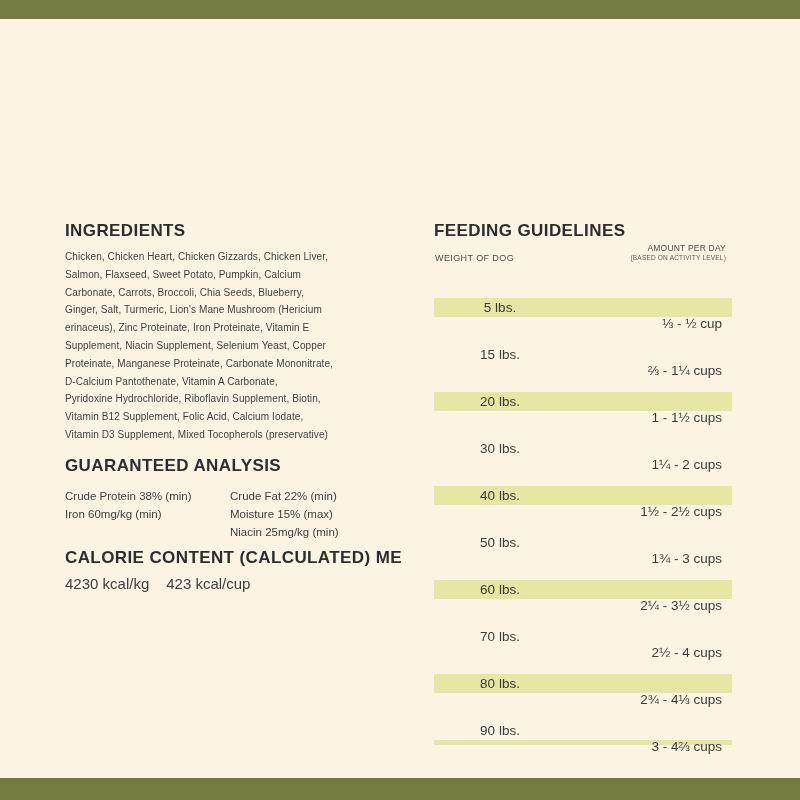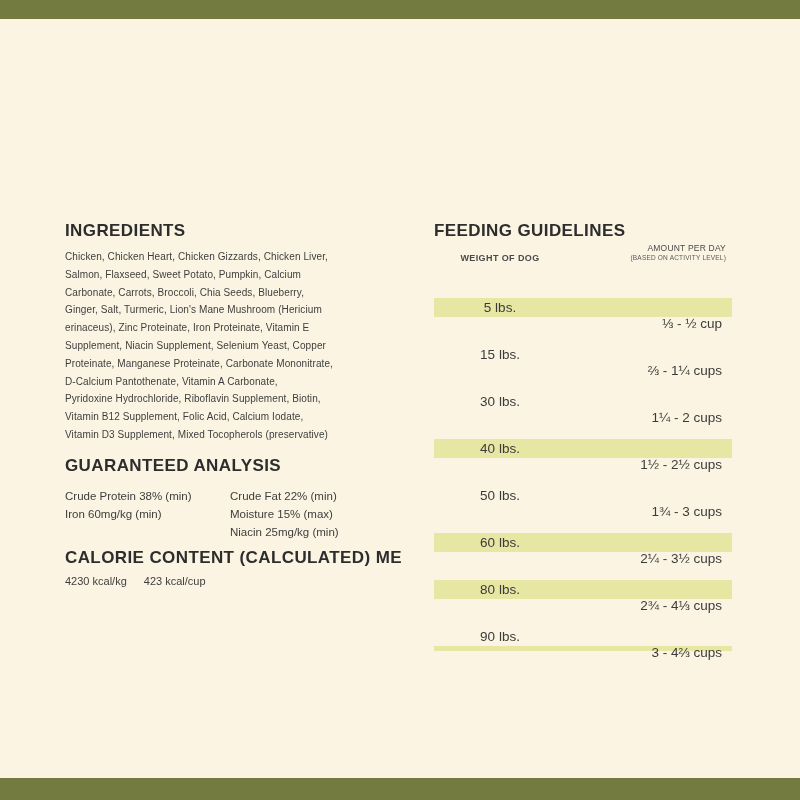--- a/index.html
+++ b/index.html
@@ -61,7 +61,7 @@
   .fg-header { position: relative; height: 29px; margin-top: 0; }
   .fg-col1-h {
     position: absolute; left: 1px; top: 12px; width: 130px;
-    text-align: center; font-size: 9px; color: #4a4a4a; letter-spacing: 0.4px; font-weight: bold;
+    font-size: 9px; color: #4a4a4a; letter-spacing: 0.4px;
   }
   .fg-col2-h {
     position: absolute; right: 6px; top: 3px;

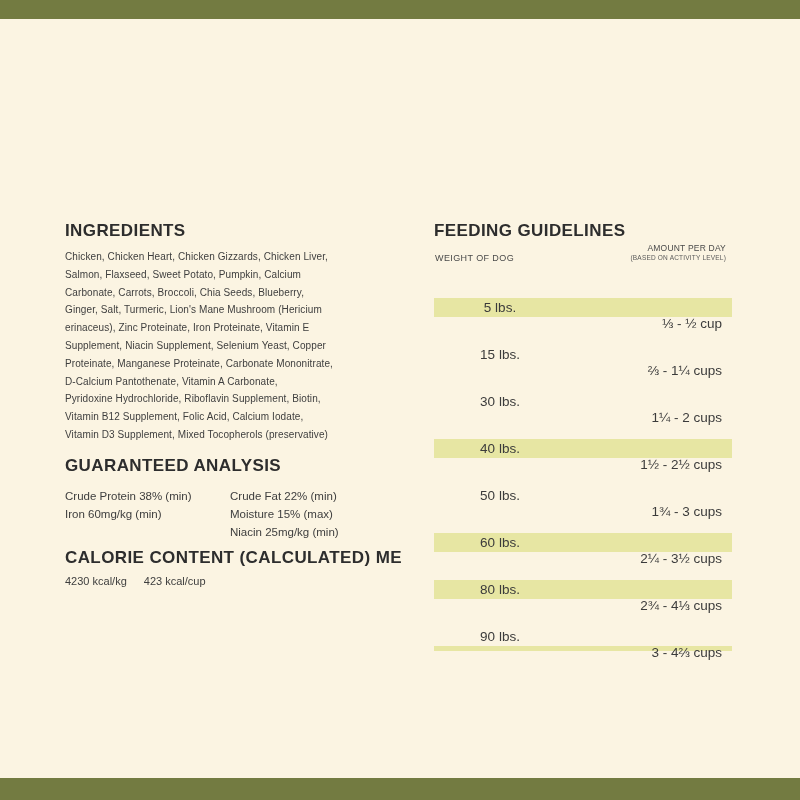--- a/index.html
+++ b/index.html
@@ -138,6 +138,10 @@
         <span class="fg-weight">15 lbs.</span>
         <span class="fg-amount">⅔ - 1¼ cups</span>
       </div>
+    <div class="fg-row striped">
+        <span class="fg-weight">20 lbs.</span>
+        <span class="fg-amount">1 - 1½ cups</span>
+      </div>
     <div class="fg-row">
         <span class="fg-weight">30 lbs.</span>
         <span class="fg-amount">1¼ - 2 cups</span>

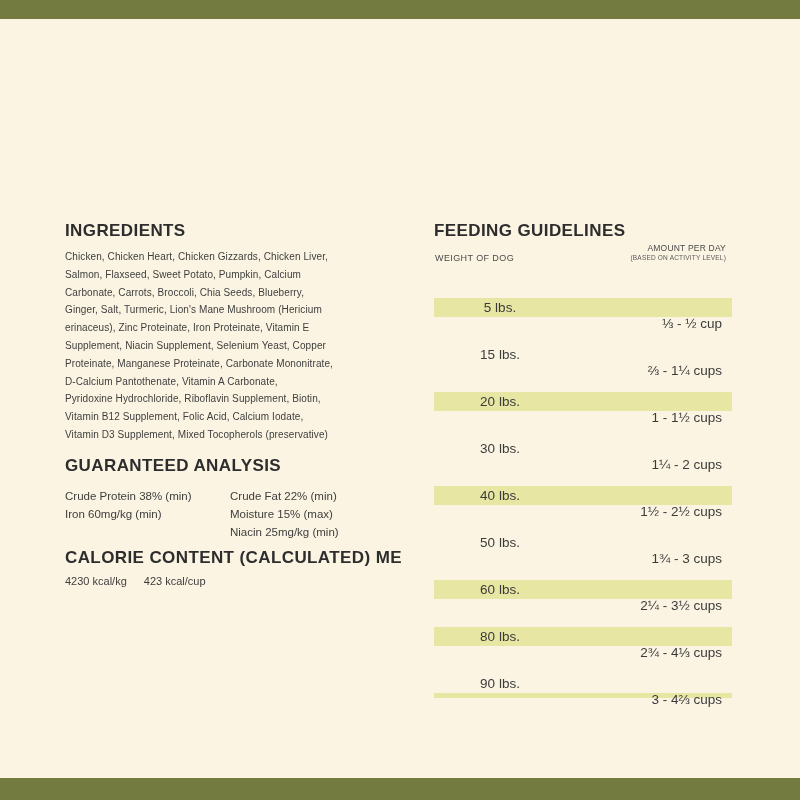--- a/index.html
+++ b/index.html
@@ -52,7 +52,7 @@
   
   .cal { position: absolute; left: 65px; top: 548px; }
   .cal .sec-heading { margin-bottom: 7px; }
-  .cal-values { font-size: 11px; color: var(--text); }
+  .cal-values { font-size: 15px; color: var(--text); }
   .cal-values span { margin-right: 17px; }
 
   

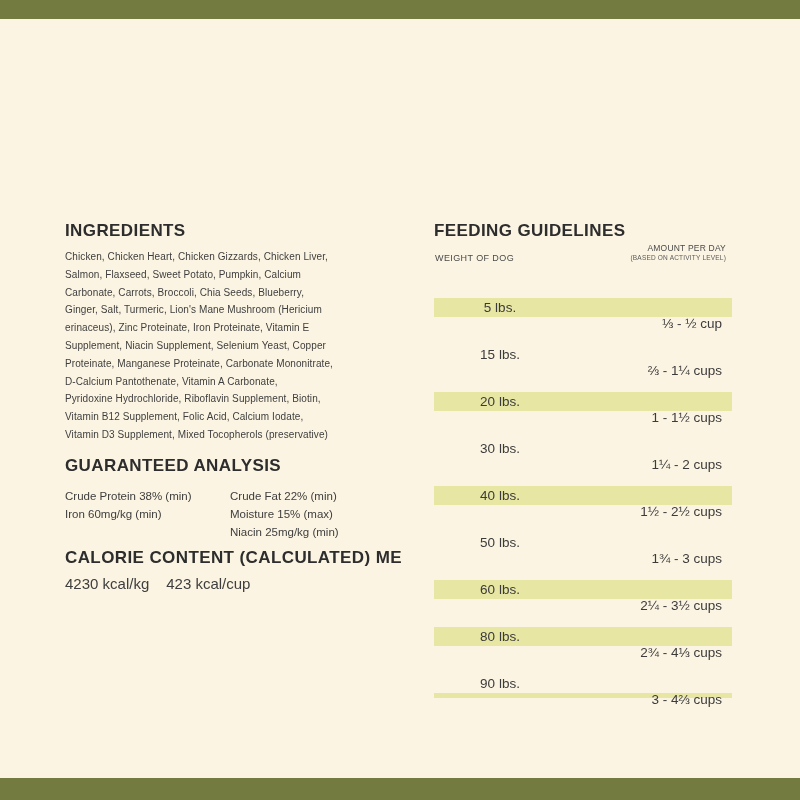--- a/index.html
+++ b/index.html
@@ -158,6 +158,10 @@
         <span class="fg-weight">60 lbs.</span>
         <span class="fg-amount">2¼ - 3½ cups</span>
       </div>
+    <div class="fg-row">
+        <span class="fg-weight">70 lbs.</span>
+        <span class="fg-amount">2½ - 4 cups</span>
+      </div>
     <div class="fg-row striped">
         <span class="fg-weight">80 lbs.</span>
         <span class="fg-amount">2¾ - 4⅓ cups</span>

